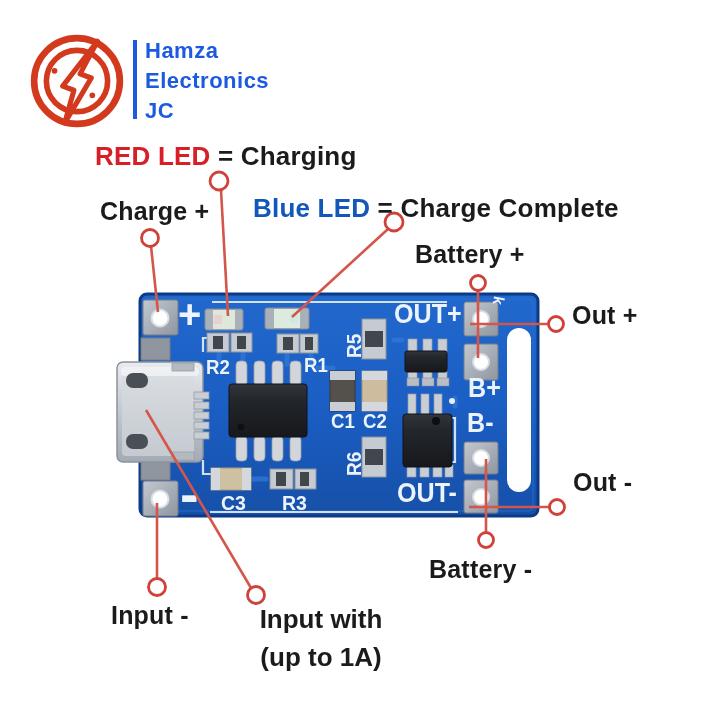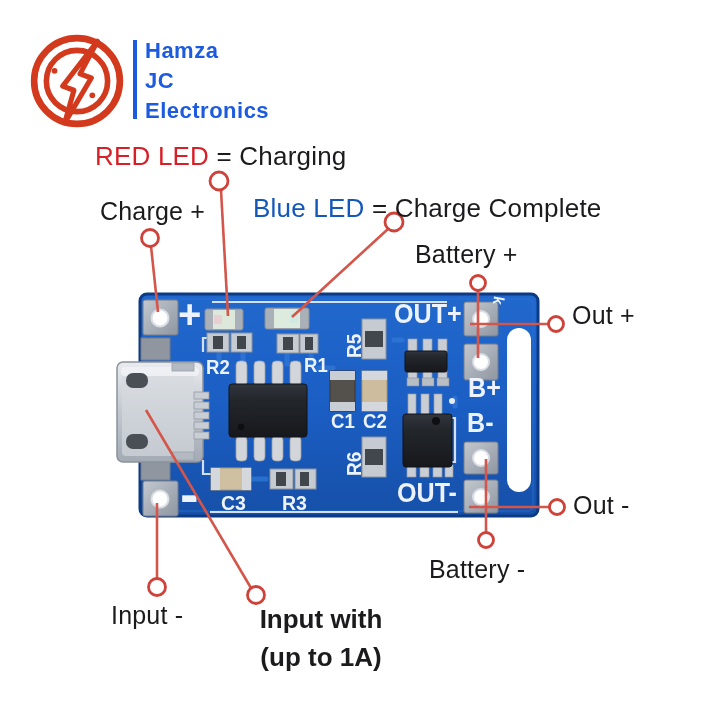--- a/index.html
+++ b/index.html
@@ -280,8 +280,8 @@
 <div class="logo-bar"></div>
 <div class="logo-text">
   <div>Hamza</div>
+  <div>Electronics</div>
   <div>JC</div>
-  <div>Electronics</div>
 </div>
 
 <div class="lbl big" style="left:95px;top:141px;">

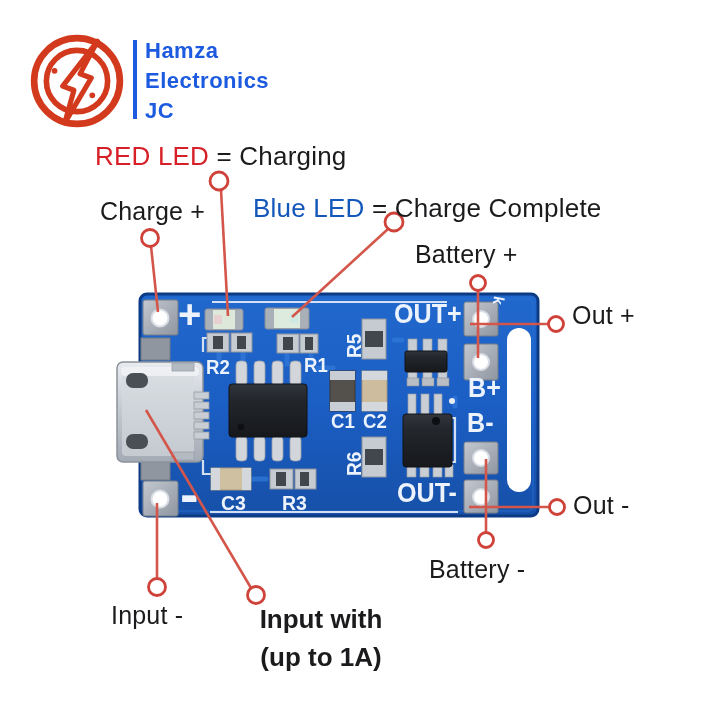--- a/index.html
+++ b/index.html
@@ -9,7 +9,7 @@
   .layer{position:absolute;left:0;top:0;width:720px;height:720px;}
 
   
-  .lbl{position:absolute;font-weight:400;font-size:25px;color:var(--label-text);
+  .lbl{position:absolute;font-weight:700;font-size:25px;color:var(--label-text);
        white-space:nowrap;z-index:30;letter-spacing:.2px;}
   .lbl.big{font-size:26px;}
   .hl-red{color:var(--led-red);}

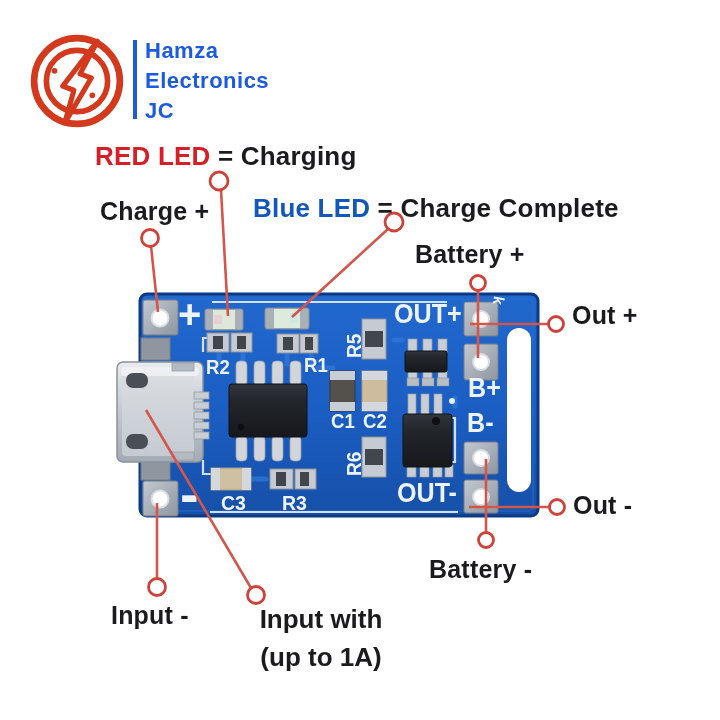--- a/index.html
+++ b/index.html
@@ -300,7 +300,7 @@
 
 <div class="lbl" style="left:572px;top:301px;">Out +</div>
 
-<div class="lbl" style="left:573px;top:491px;">Out -</div>
+<div class="lbl" style="left:573px;top:468px;">Out -</div>
 
 <div class="lbl" style="left:429px;top:555px;">Battery -</div>
 

